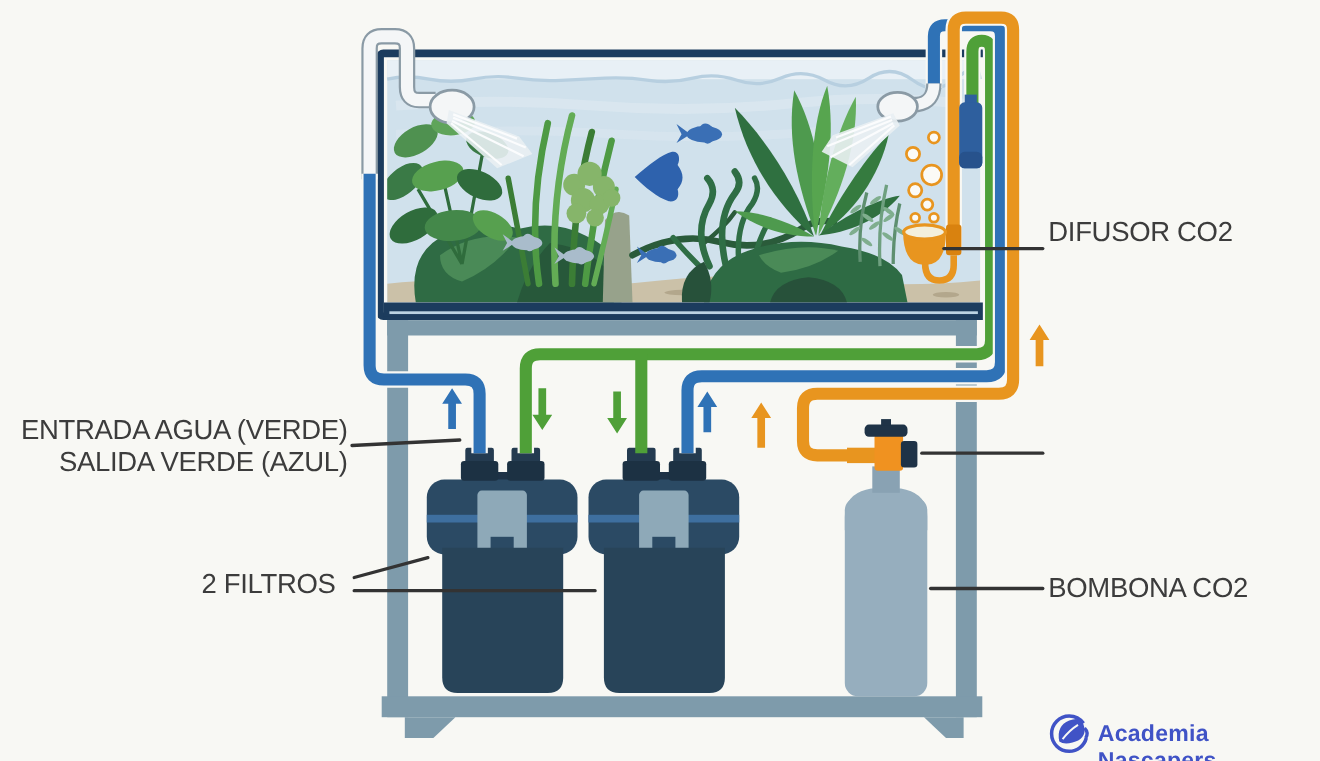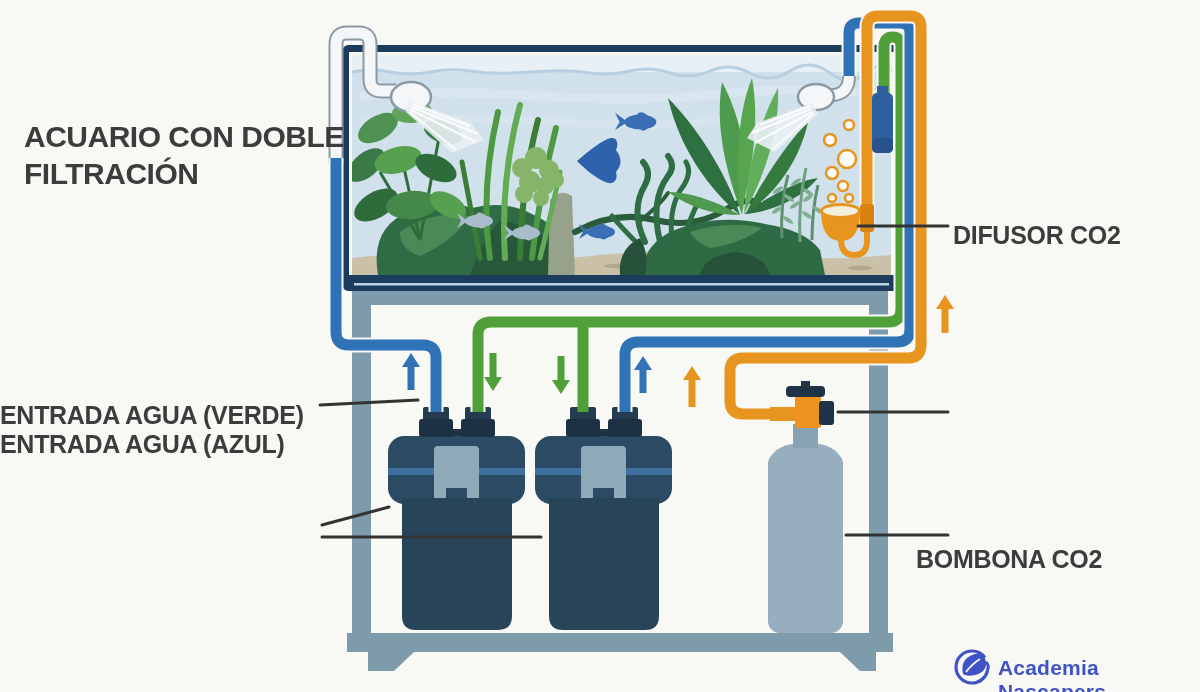--- a/index.html
+++ b/index.html
@@ -305,10 +305,6 @@
   </g>
 </svg>
 
-  <div class="title">
-    <div>ACUARIO CON DOBLE</div>
-    <div>FILTRACIÓN</div>
-  </div>
 
   <div class="lbl right" style="left:0;top:377px;width:316px;">
     <div>ENTRADA AGUA (VERDE)</div>

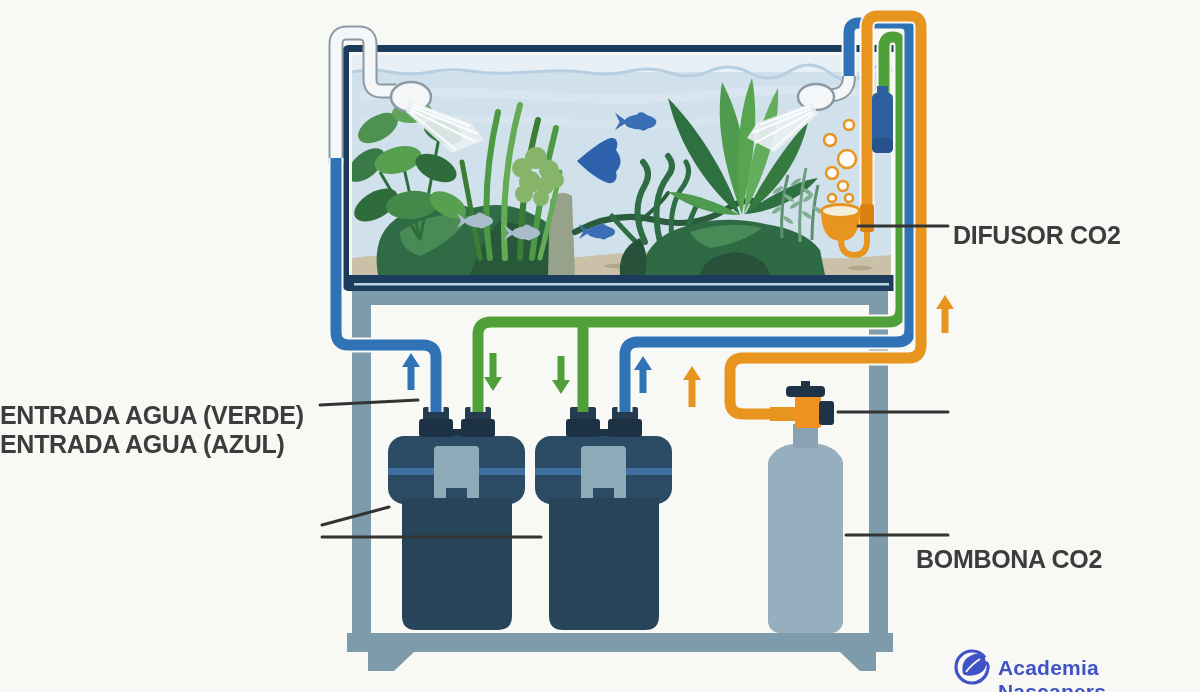--- a/index.html
+++ b/index.html
@@ -10,10 +10,9 @@
   }
   .stage svg{position:absolute;left:0;top:0;}
   .lbl{
-    position:absolute;color:#3C3C3C;font-weight:700;
+    position:absolute;color:#3C3C3C;font-weight:400;
     font-size:25px;line-height:29px;letter-spacing:-0.3px;
     white-space:nowrap;
-    margin-top:24px;
   }
   .lbl.right{text-align:left;}
   .title{

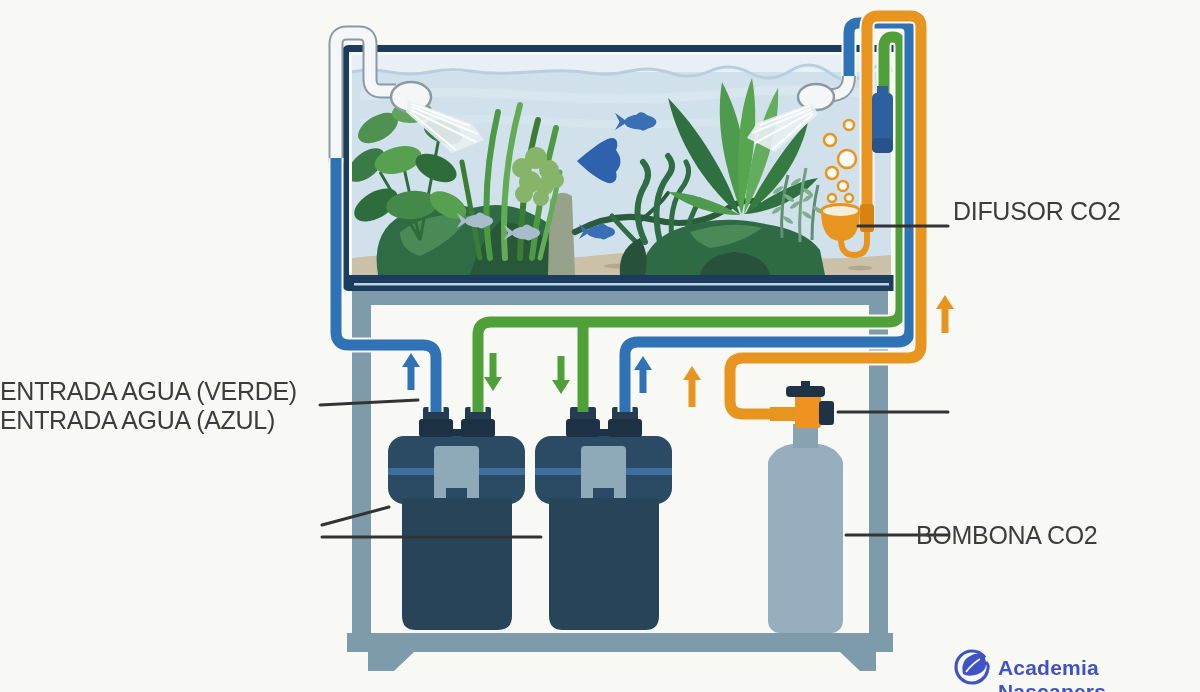--- a/index.html
+++ b/index.html
@@ -14,7 +14,7 @@
     font-size:25px;line-height:29px;letter-spacing:-0.3px;
     white-space:nowrap;
   }
-  .lbl.right{text-align:left;}
+  .lbl.right{text-align:right;}
   .title{
     position:absolute;left:24px;top:118px;width:330px;
     color:#3C3C3C;font-weight:700;font-size:30px;line-height:37px;

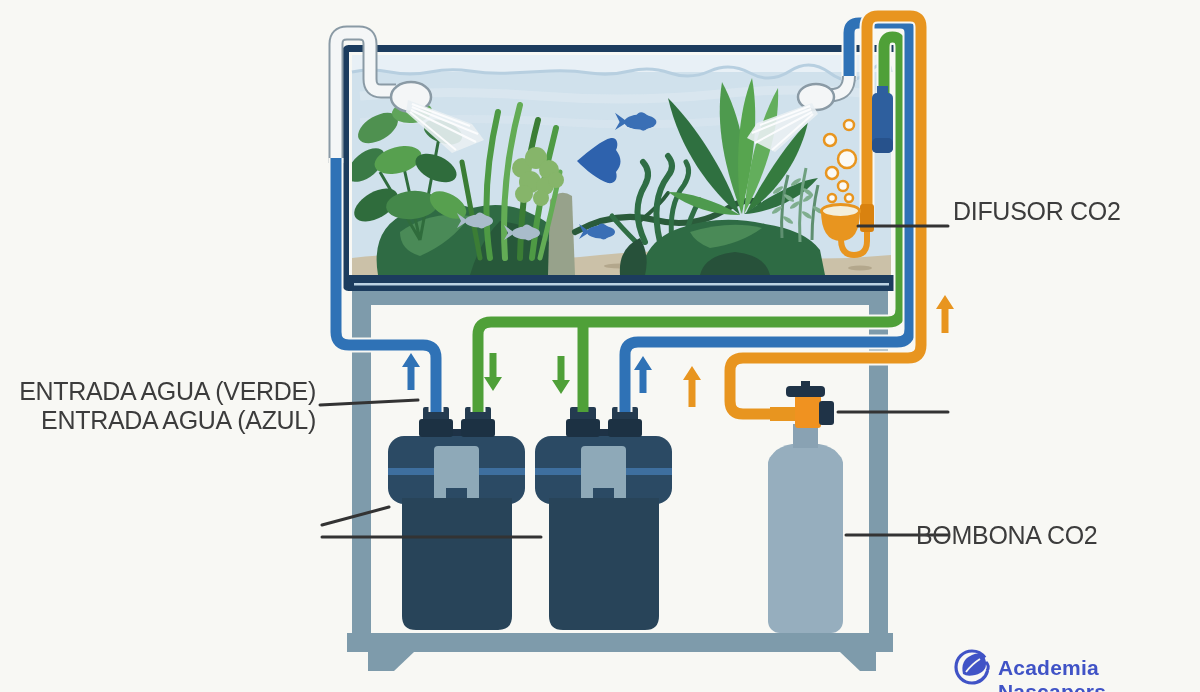--- a/index.html
+++ b/index.html
@@ -307,7 +307,7 @@
 
   <div class="lbl right" style="left:0;top:377px;width:316px;">
     <div>ENTRADA AGUA (VERDE)</div>
-    <div>ENTRADA AGUA (AZUL)</div>
+    <div>SALIDA VERDE (AZUL)</div>
   </div>
 
 

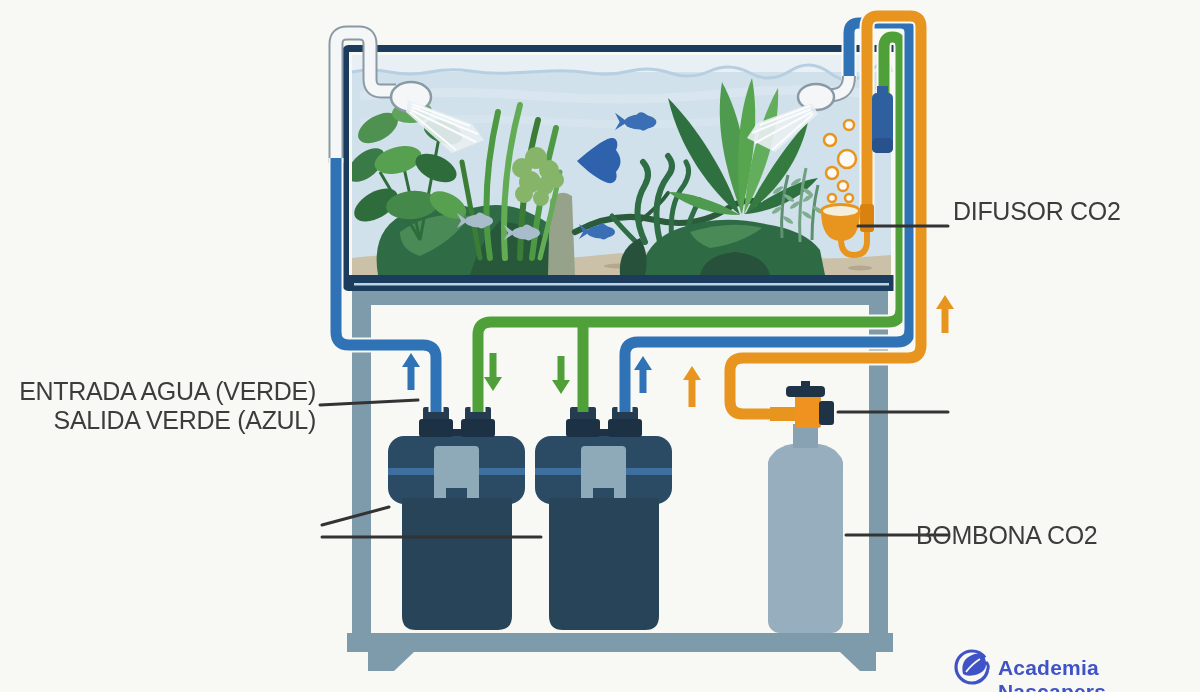--- a/index.html
+++ b/index.html
@@ -310,6 +310,7 @@
     <div>SALIDA VERDE (AZUL)</div>
   </div>
 
+  <div class="lbl right" style="left:0;top:517px;width:305px;">2 FILTROS</div>
 
   <div class="lbl" style="left:953px;top:197px;">
     <div>DIFUSOR CO2</div>

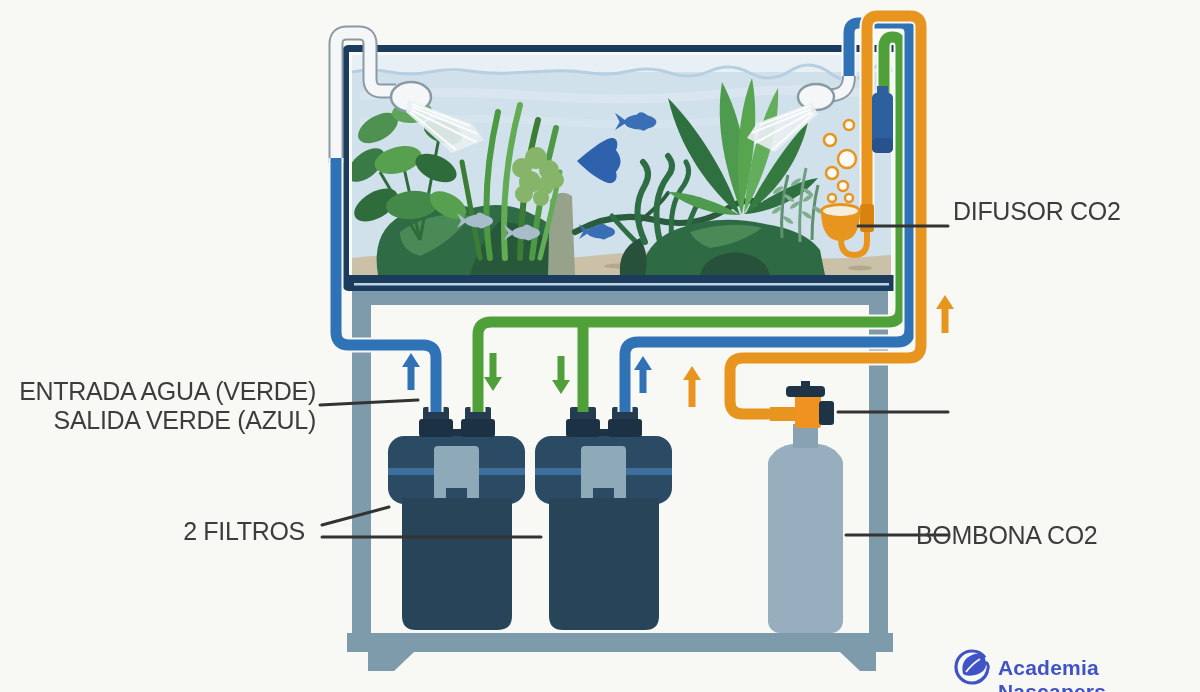--- a/index.html
+++ b/index.html
@@ -317,7 +317,7 @@
   </div>
 
 
-  <div class="lbl" style="left:916px;top:521px;">BOMBONA CO2</div>
+  <div class="lbl" style="left:953px;top:521px;">BOMBONA CO2</div>
 
   <div class="footer-brand">Academia Nascapers</div>
 </div>

